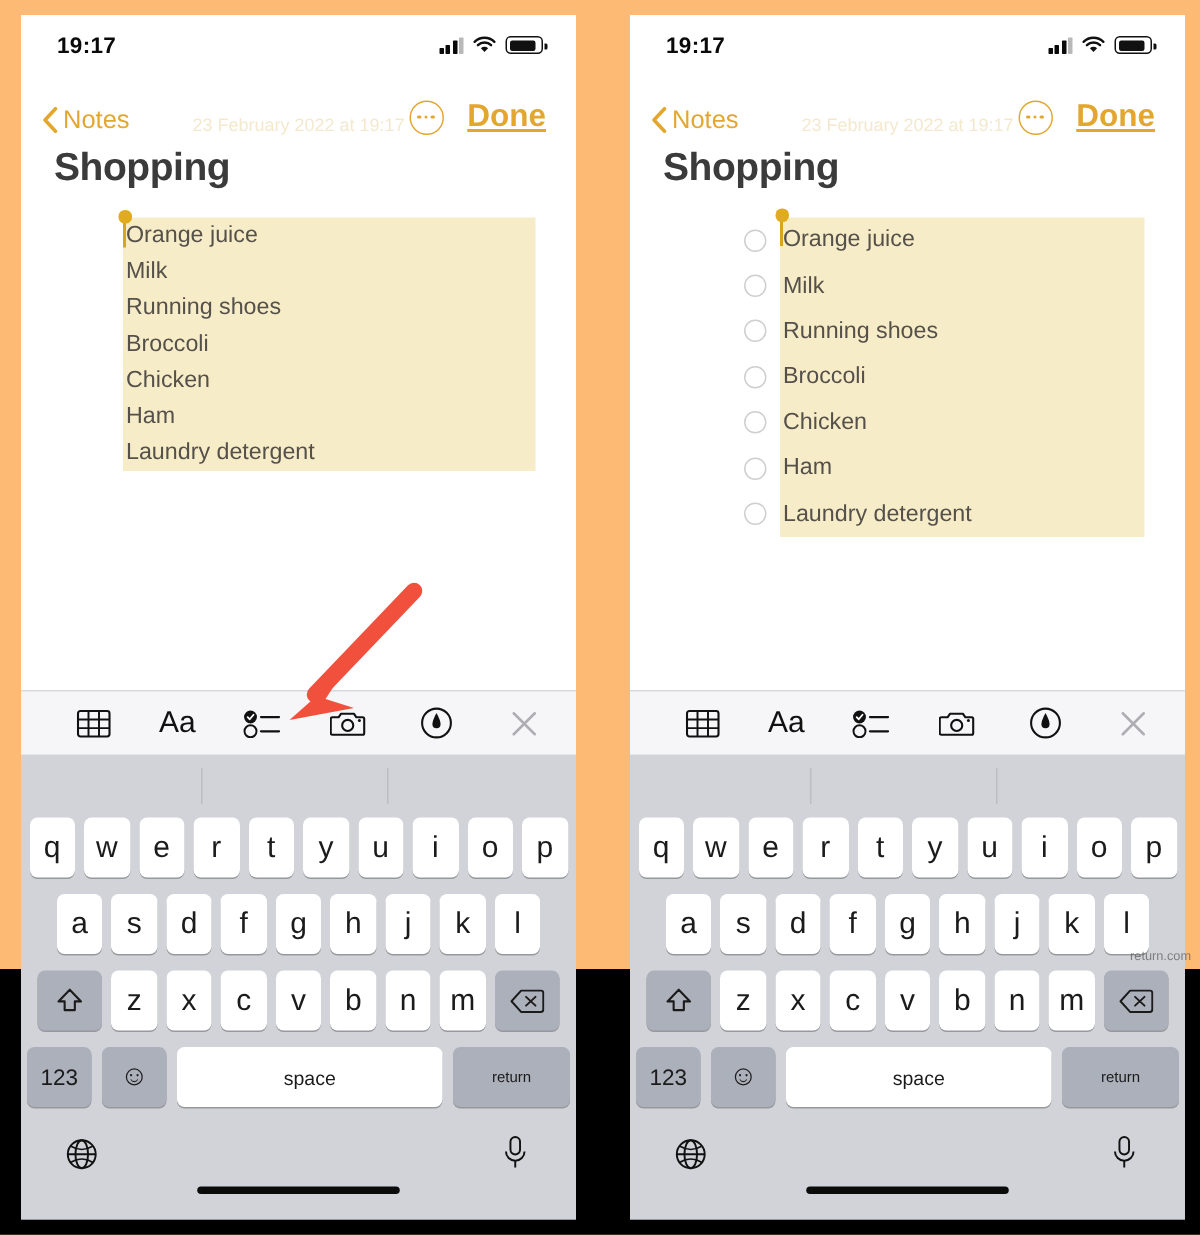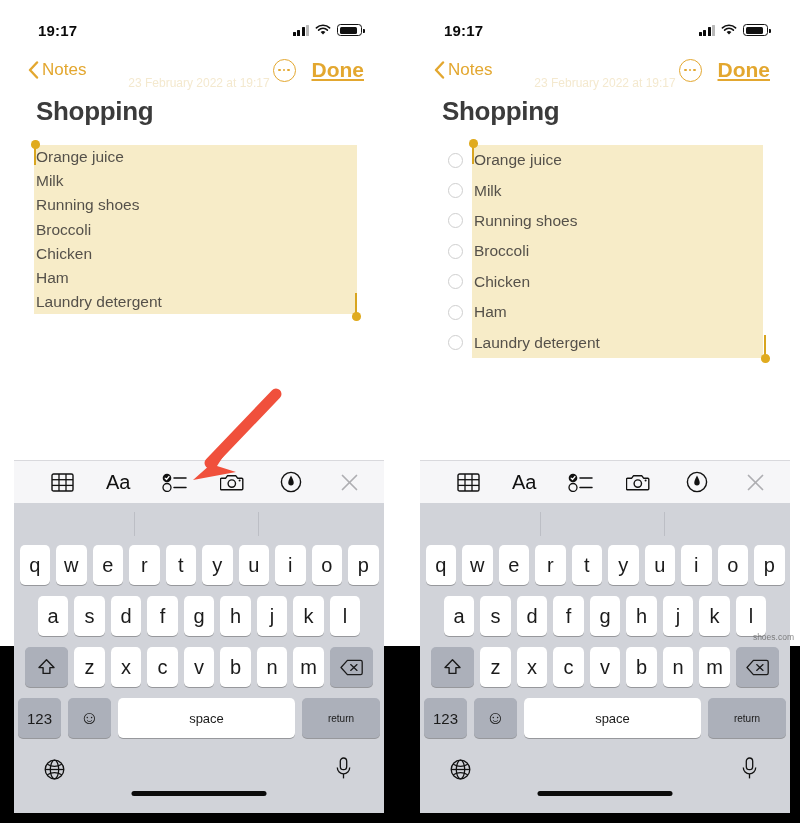--- a/index.html
+++ b/index.html
@@ -9,7 +9,7 @@
     font-family: "Liberation Sans", sans-serif;
     overflow: hidden;
   }
-  .stage { position: relative; width: 800px; height: 646px; background: #ffffff; }
+  .stage { position: relative; width: 800px; height: 646px; background: #fdba74; }
 
   .phone {
     position: absolute;

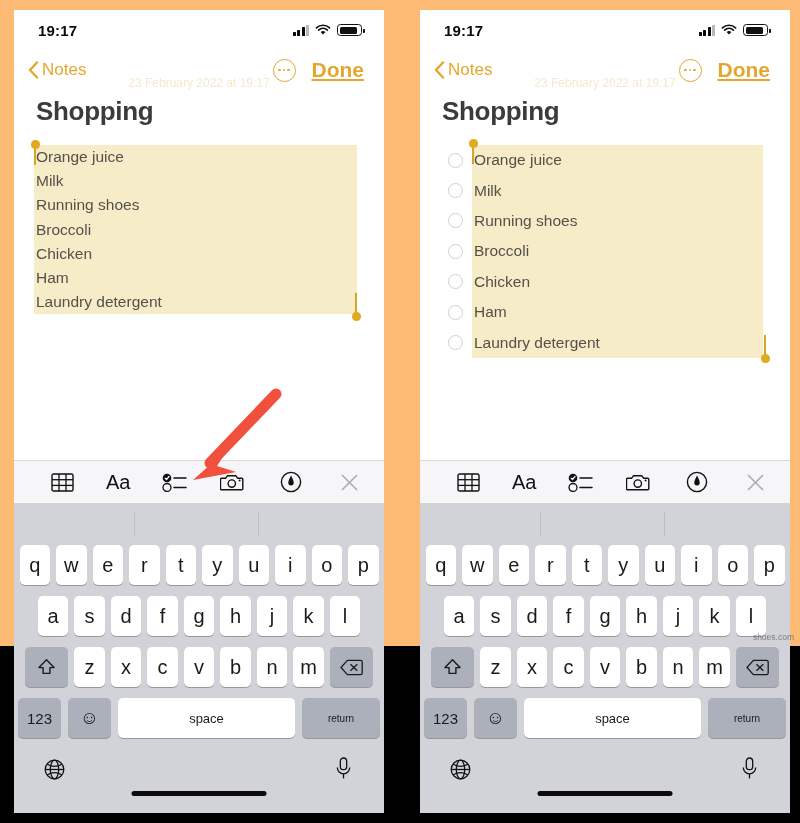--- a/index.html
+++ b/index.html
@@ -45,7 +45,7 @@
   .navbar {
     position: relative;
     height: 40px;
-    display: flex; align-items: center; justify-content: space-between;
+    display: flex; align-items: flex-end; justify-content: space-between;
     padding: 0 20px 0 14px;
     gap: 36px;
   }

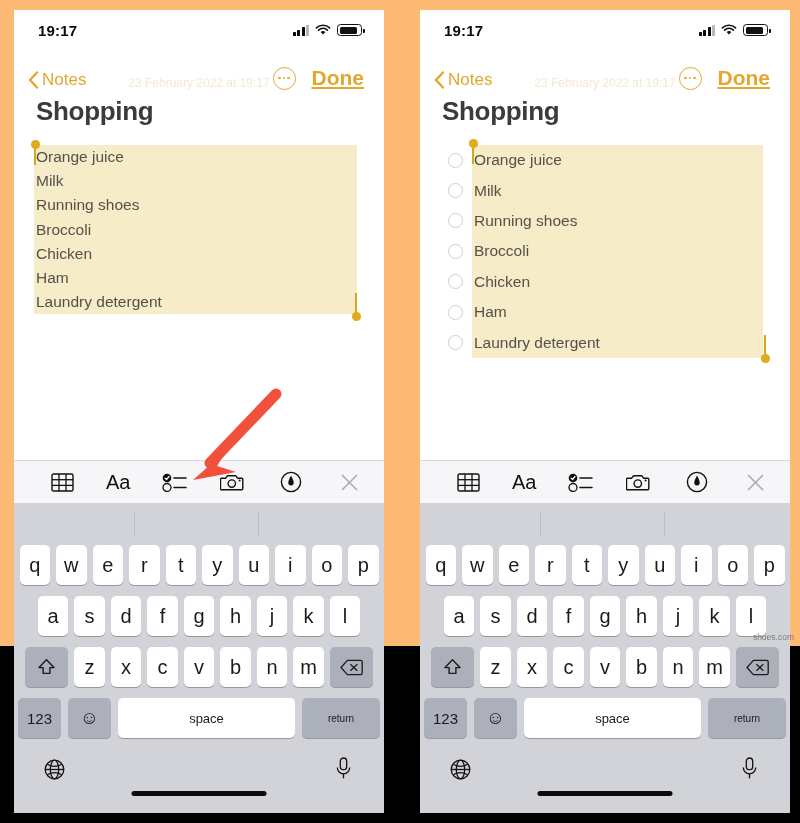--- a/index.html
+++ b/index.html
@@ -76,7 +76,7 @@
     padding: 6px 0 18px 22px; letter-spacing: -.3px;
   }
 
-  .list-wrap { position: relative; }
+  .list-wrap { position: relative; margin-left: 48px; }
   .hl-block {
     position: absolute; background: #f7ecc8;
     left: 20px; right: 27px; top: 0; bottom: 0;

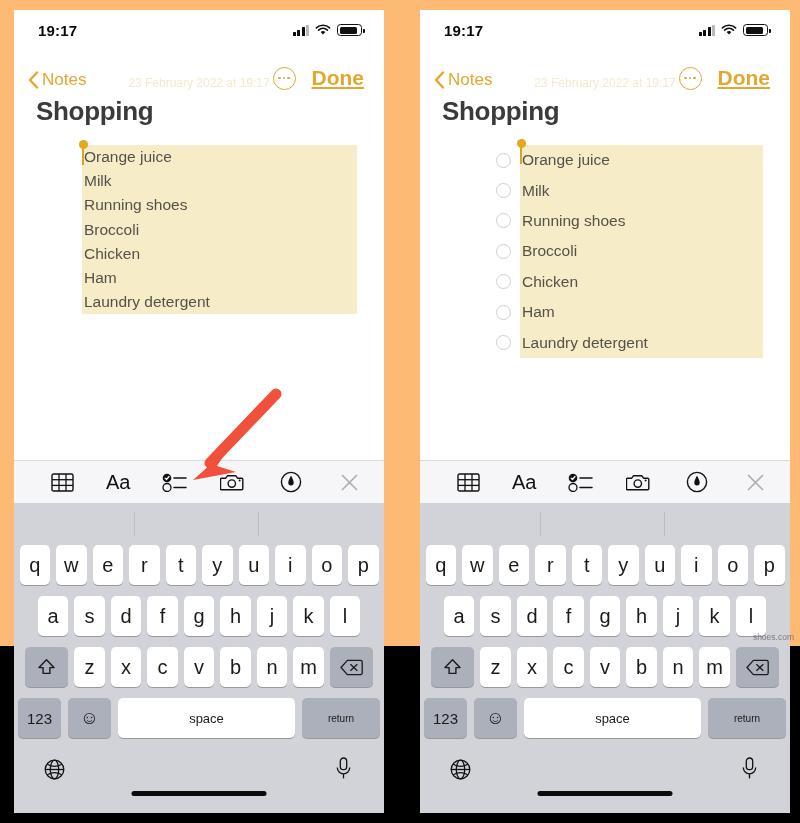--- a/index.html
+++ b/index.html
@@ -566,7 +566,7 @@
     </g>
   </svg>
 
-  <div class="watermark">shoes.com</div>
+  <div class="watermark">return.com</div>
 </div>
 
 </body></html>

